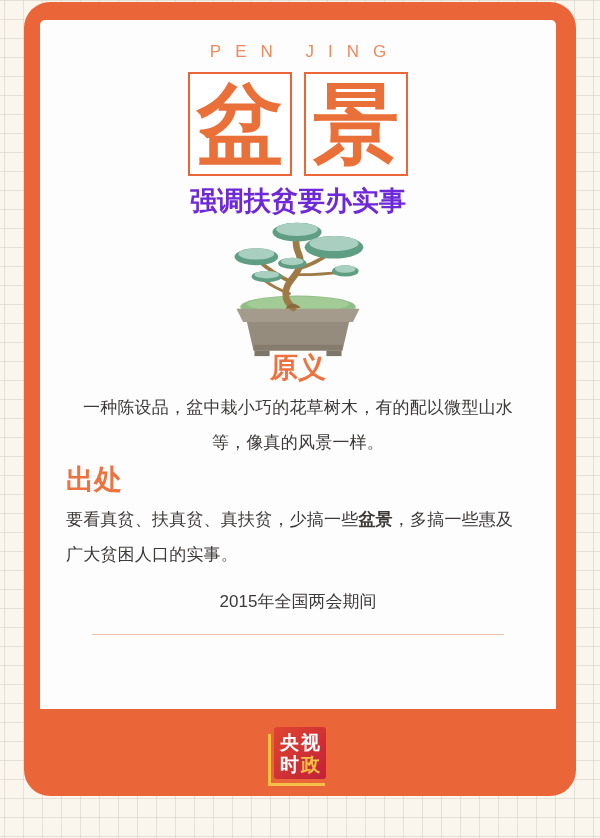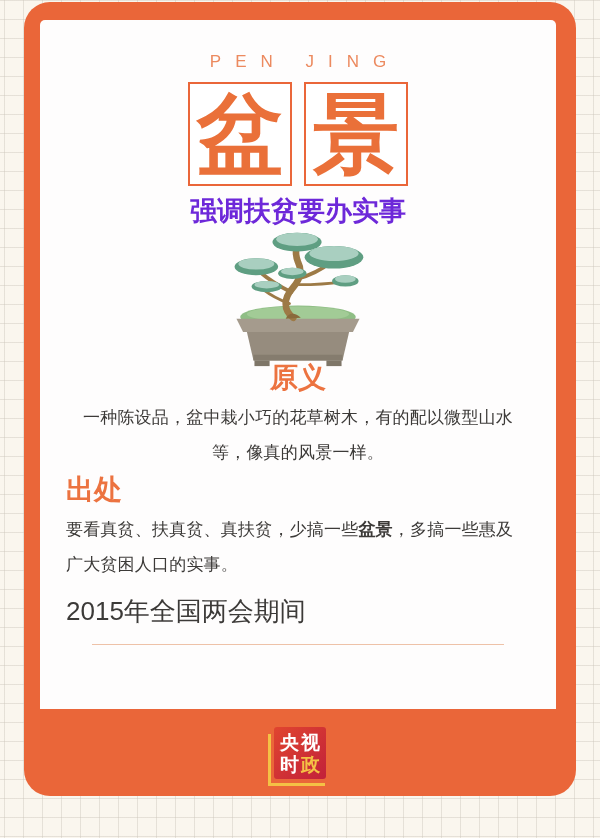--- a/index.html
+++ b/index.html
@@ -24,7 +24,7 @@
   .card {
     position:absolute; left:16px; top:18px; width:516px; height:689px;
     background:#fefdfd; border-radius:5px 5px 0 0;
-    padding-top:32px; text-align:center;
+    padding-top:22px; text-align:center;
   }
 
   .romanized {

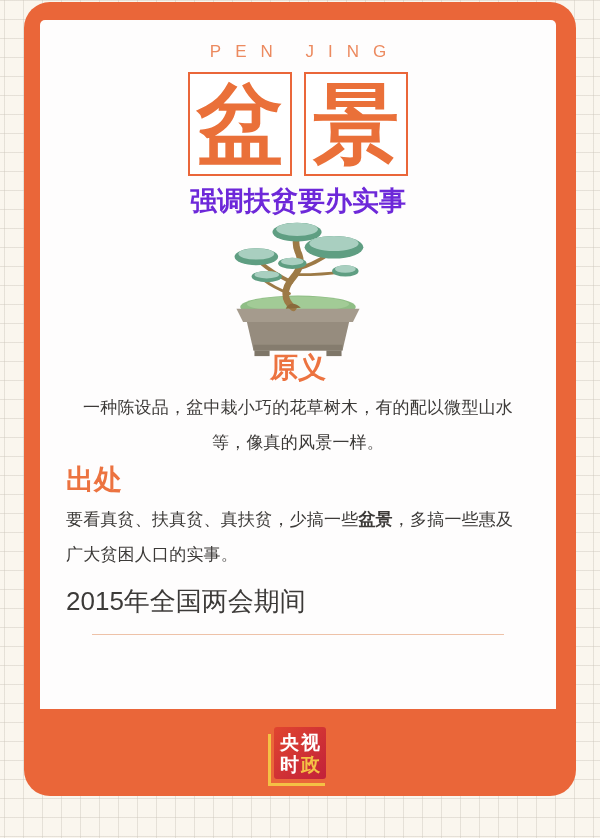--- a/index.html
+++ b/index.html
@@ -60,7 +60,7 @@
   .sec-body b { font-weight:bold;text-align:center; }
 
   .attribution {
-    margin-top:14px; text-align:left; color:#3c3a38; font-size:26px; line-height:31px;
+    margin-top:14px; text-align:center; color:#3c3a38; font-size:17px; line-height:31px;
   }
 
   .divider {

